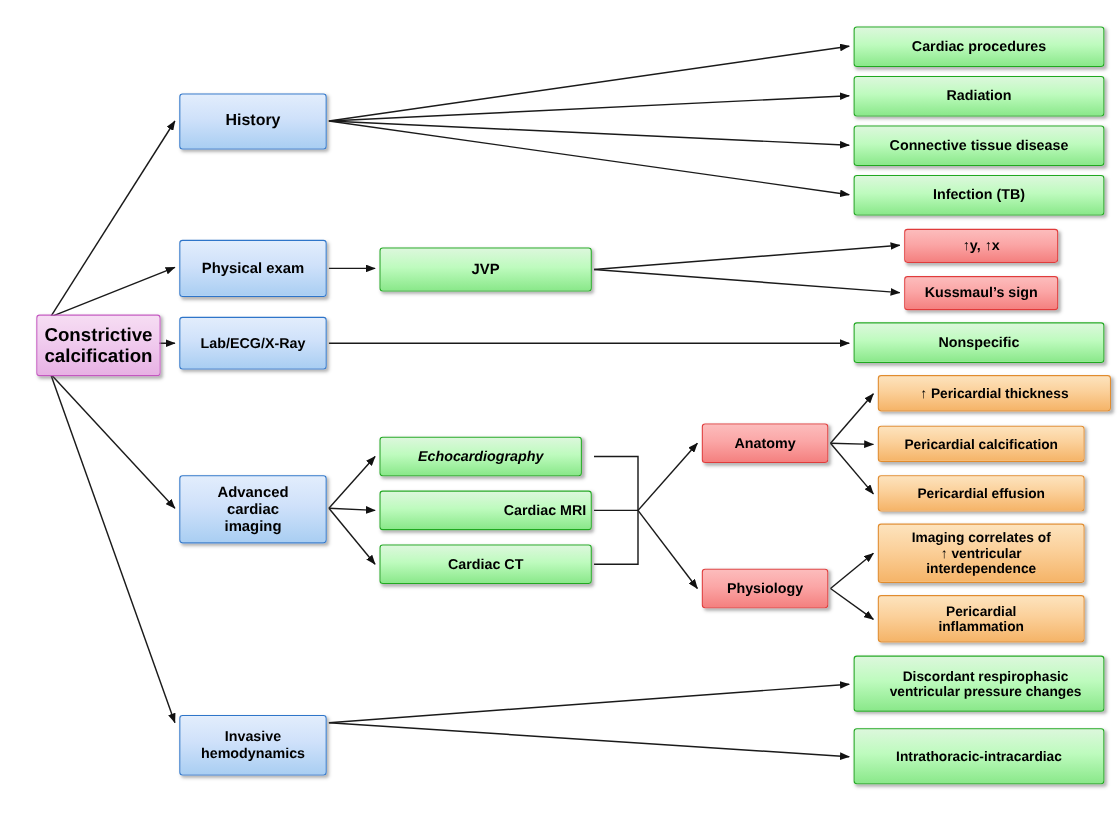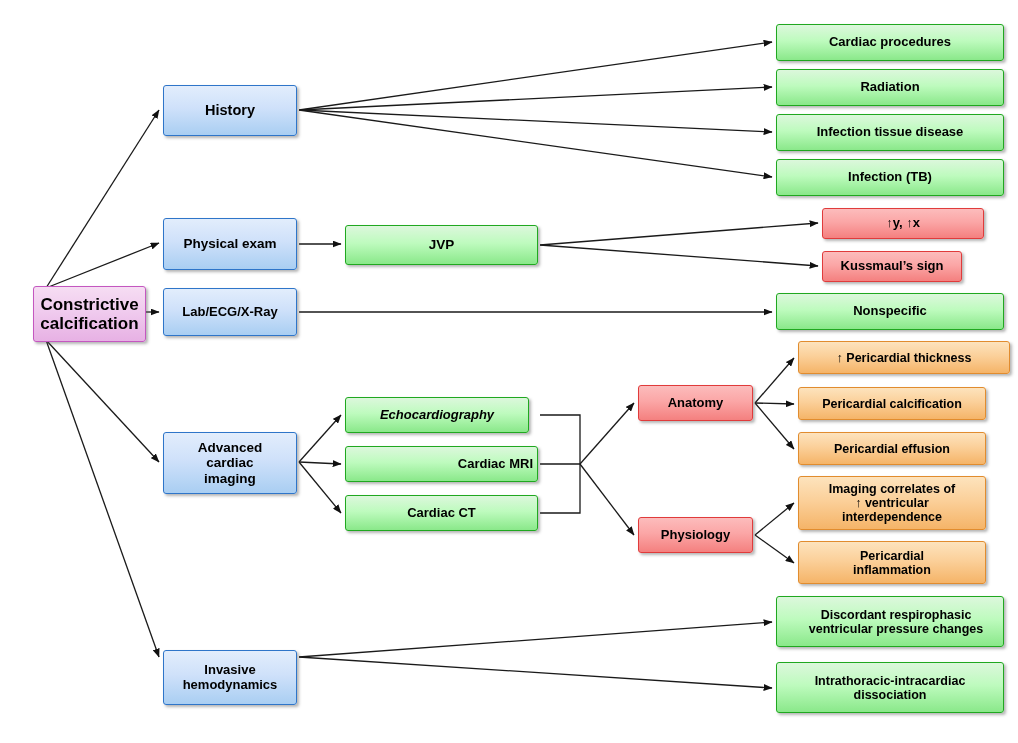--- a/index.html
+++ b/index.html
@@ -153,7 +153,7 @@
       </div>
       <div class="node pal-green" style="left: 776px; top: 114px; width: 228px; height: 37px; font-size: 13px;">
         <span>
-          <span class="ln">Infection tissue disease</span>
+          <span class="ln">Connective tissue disease</span>
         </span>
       </div>
       <div class="node pal-green" style="left: 776px; top: 159px; width: 228px; height: 37px; font-size: 13px;">

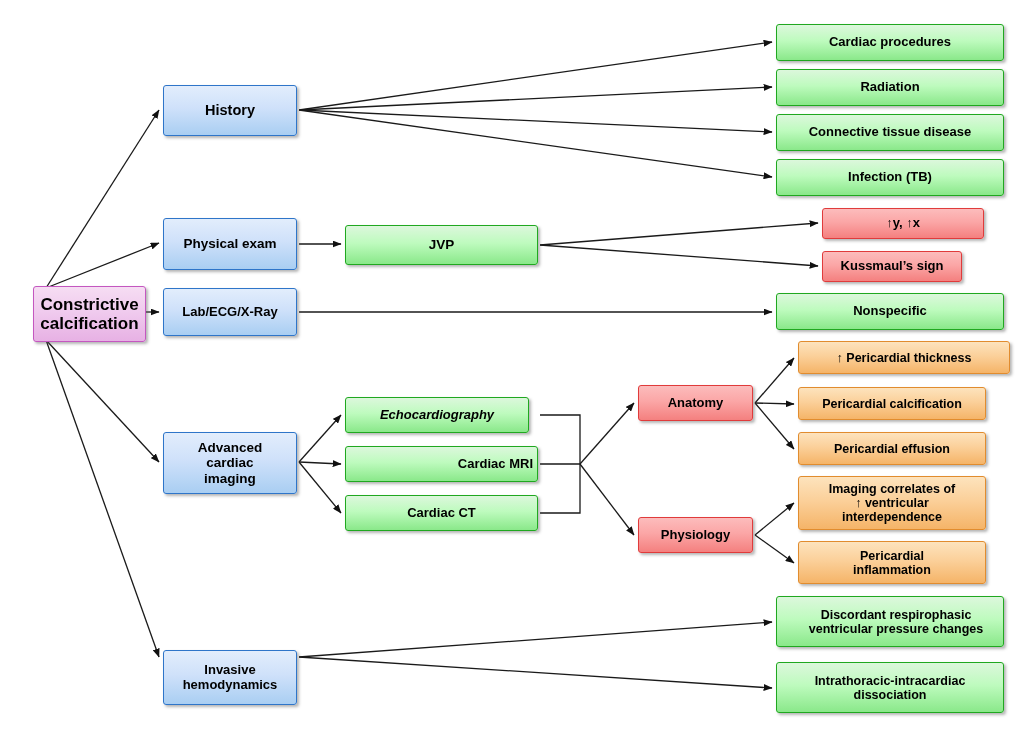--- a/index.html
+++ b/index.html
@@ -166,7 +166,7 @@
           <span class="ln">JVP</span>
         </span>
       </div>
-      <div class="node pal-red" style="left: 822px; top: 208px; width: 162px; height: 31px; font-size: 13px;">
+      <div class="node pal-red" style="left: 822px; top: 208px; width: 140px; height: 31px; font-size: 13px;">
         <span>
           <span class="ln">↑y, ↑x</span>
         </span>

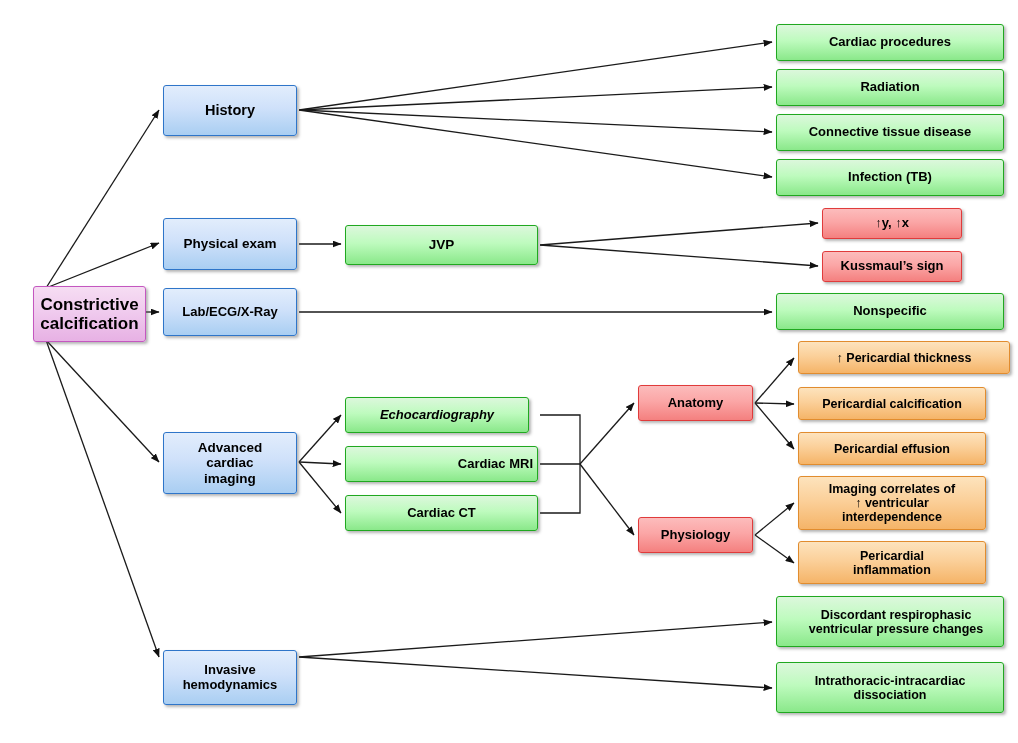--- a/index.html
+++ b/index.html
@@ -243,7 +243,6 @@
       <div class="node pal-green" style="left: 776px; top: 662px; width: 228px; height: 51px; font-size: 12.5px;">
         <span>
           <span class="ln">Intrathoracic-intracardiac</span>
-          <span class="ln">dissociation</span>
         </span>
       </div>
     </div>

